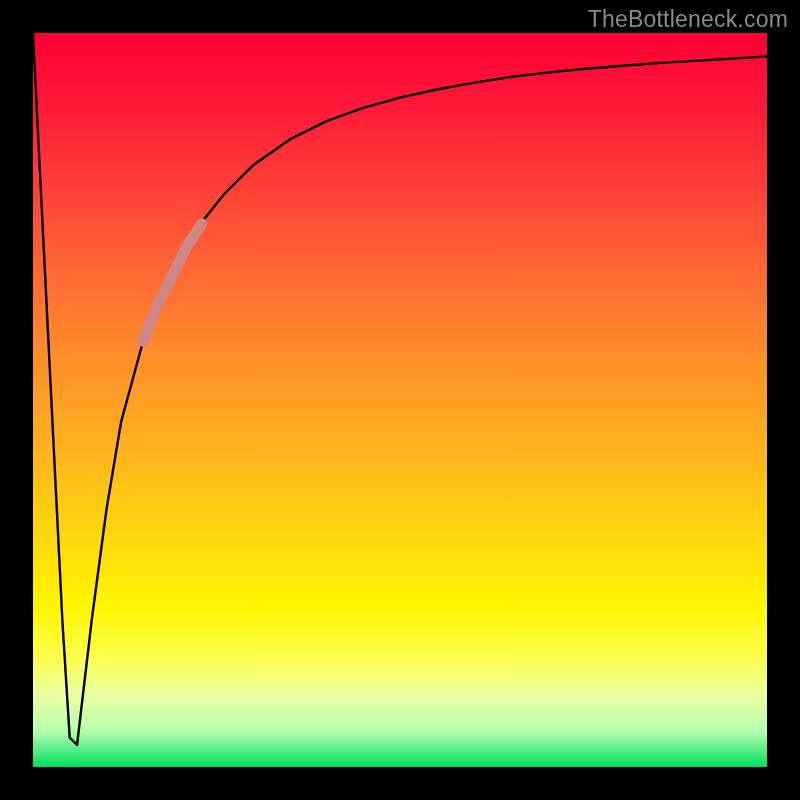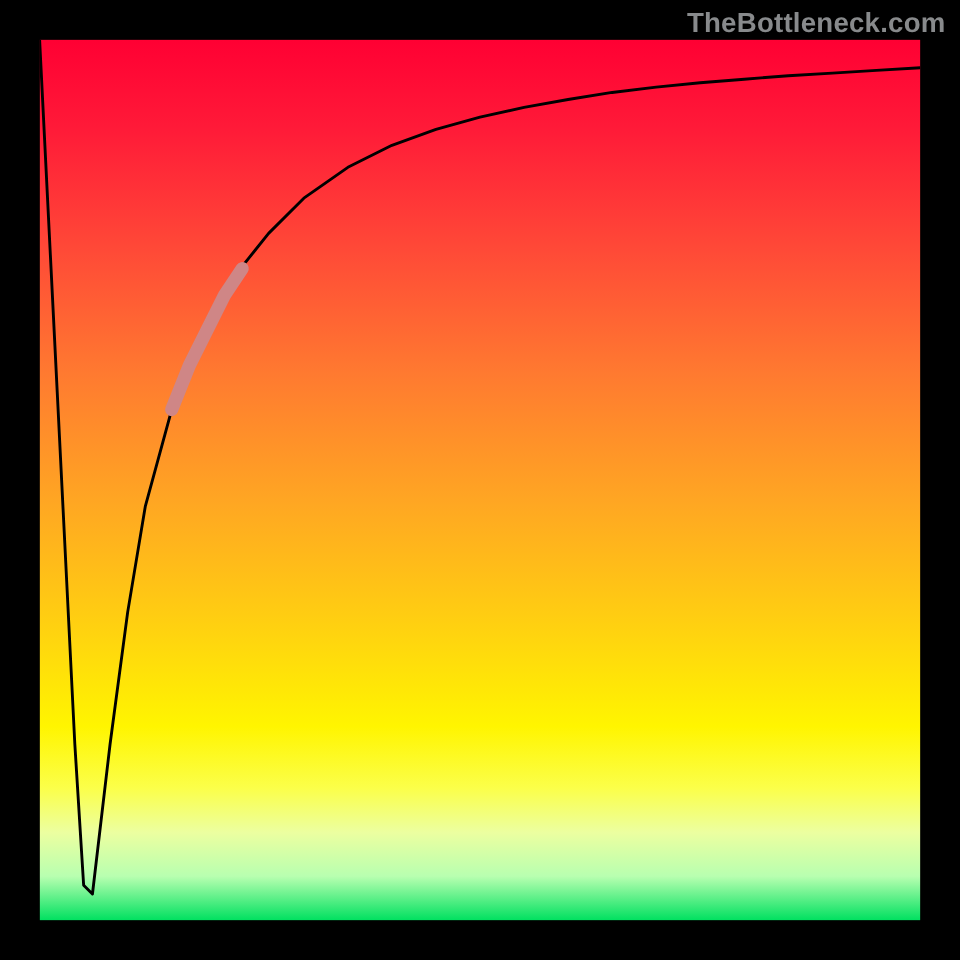--- a/index.html
+++ b/index.html
@@ -56,7 +56,7 @@
     right: 12px;
     color: #888a8c;
     font-size: 23px;
-    font-weight: 700;
+    font-weight: 400;
     letter-spacing: 0.2px;
     user-select: none;
   }

